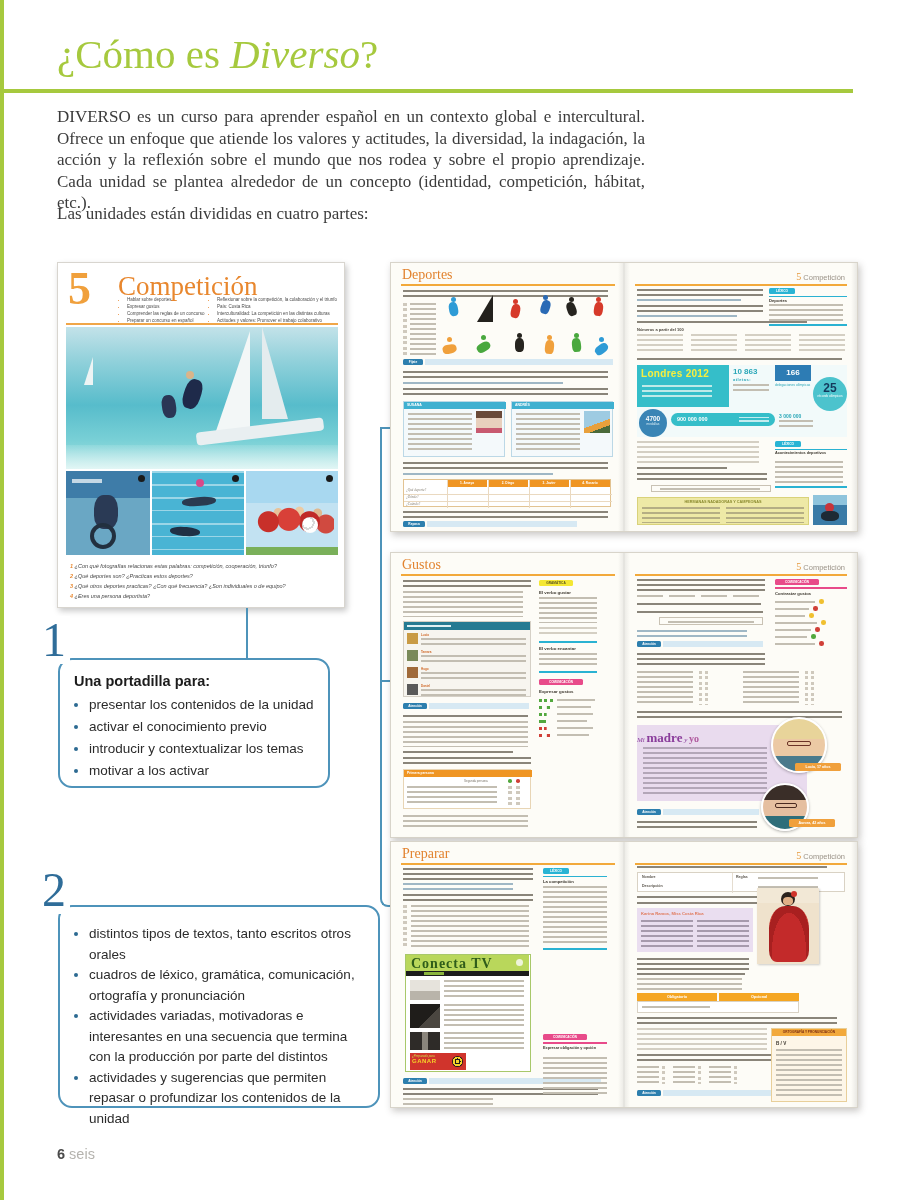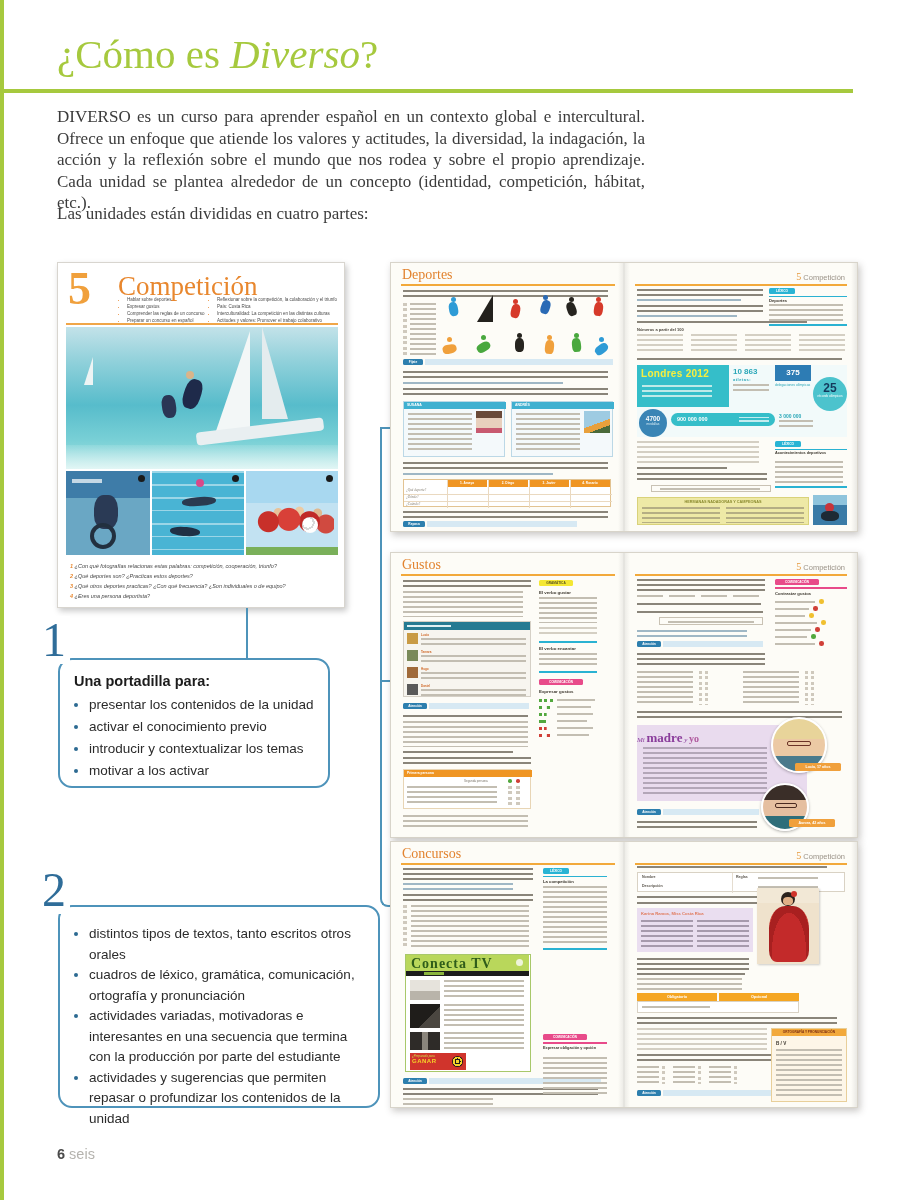--- a/index.html
+++ b/index.html
@@ -233,7 +233,7 @@
       <div class="a" style="left:96px;top:2px;font-size:8px;font-weight:bold;color:#2aa7b8">10 863</div>
       <div class="a" style="left:96px;top:12px;font-size:4px;font-weight:bold;color:#2aa7b8;letter-spacing:.5px">atletas:</div>
       <div class="a fk" style="left:96px;top:19px;width:36px;height:8px"></div>
-      <div class="a pill" style="left:138px;top:0;width:36px;height:16px;font-size:8px;line-height:16px;background:#2d7cb4;border-radius:0">375</div>
+      <div class="a pill" style="left:138px;top:0;width:36px;height:16px;font-size:8px;line-height:16px;background:#2d7cb4;border-radius:0">166</div>
       <div class="a" style="left:138px;top:18px;width:38px;font-size:3.4px;color:#2aa7b8;line-height:4px">delegaciones olímpicas</div>
       <div class="a" style="left:176px;top:12px;width:34px;height:34px;border-radius:50%;background:#4cc3cd;text-align:center">
         <div style="font-size:12px;font-weight:bold;color:#14395c;line-height:14px;margin-top:4px">25</div>

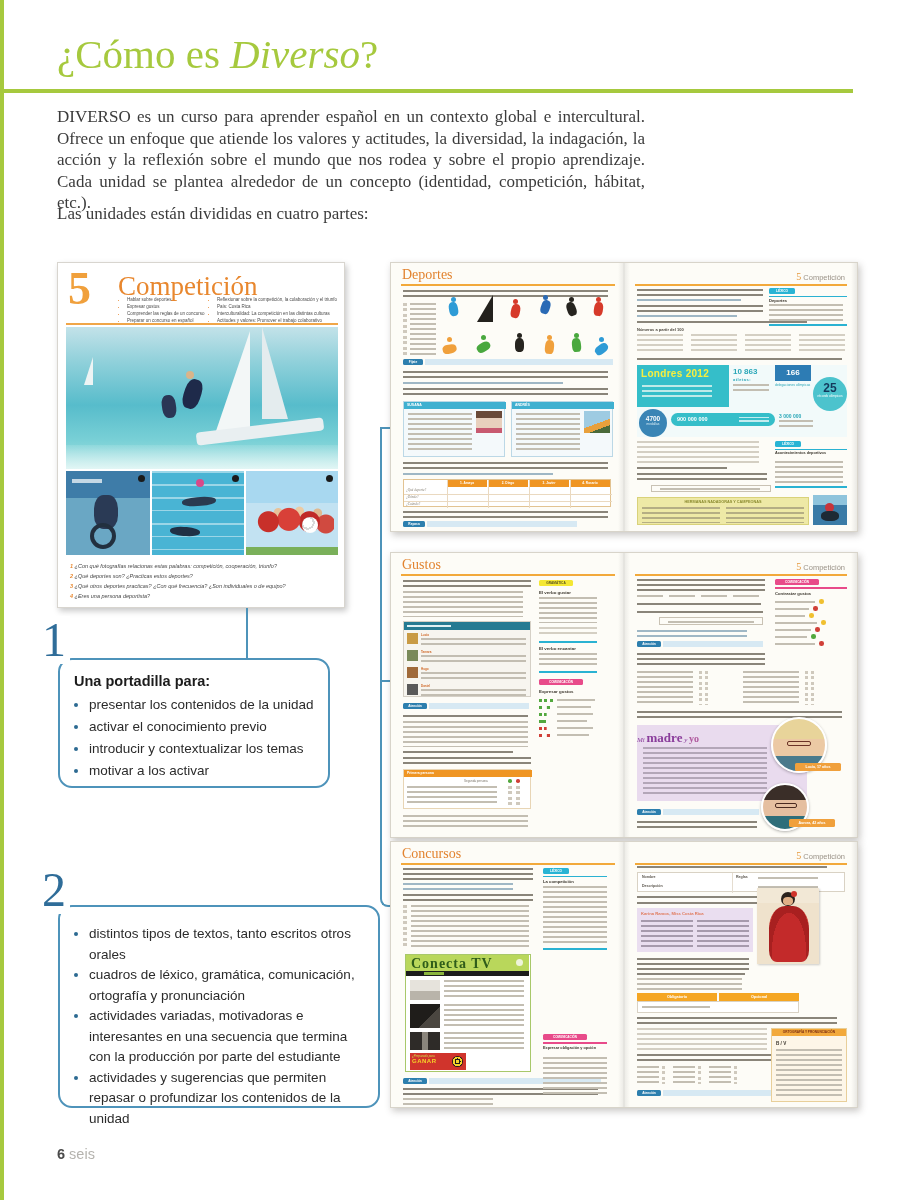--- a/index.html
+++ b/index.html
@@ -408,7 +408,7 @@
   </div>
 
   <div class="spread" style="top:841px;height:267px">
-    <div class="sp-title">Concursos</div>
+    <div class="sp-title">Preparar</div>
     <div class="sp-rule-l"></div>
     <div class="sp-rule-r"></div>
     <div class="sp-unit"><b>5</b> <span>Competición</span></div>

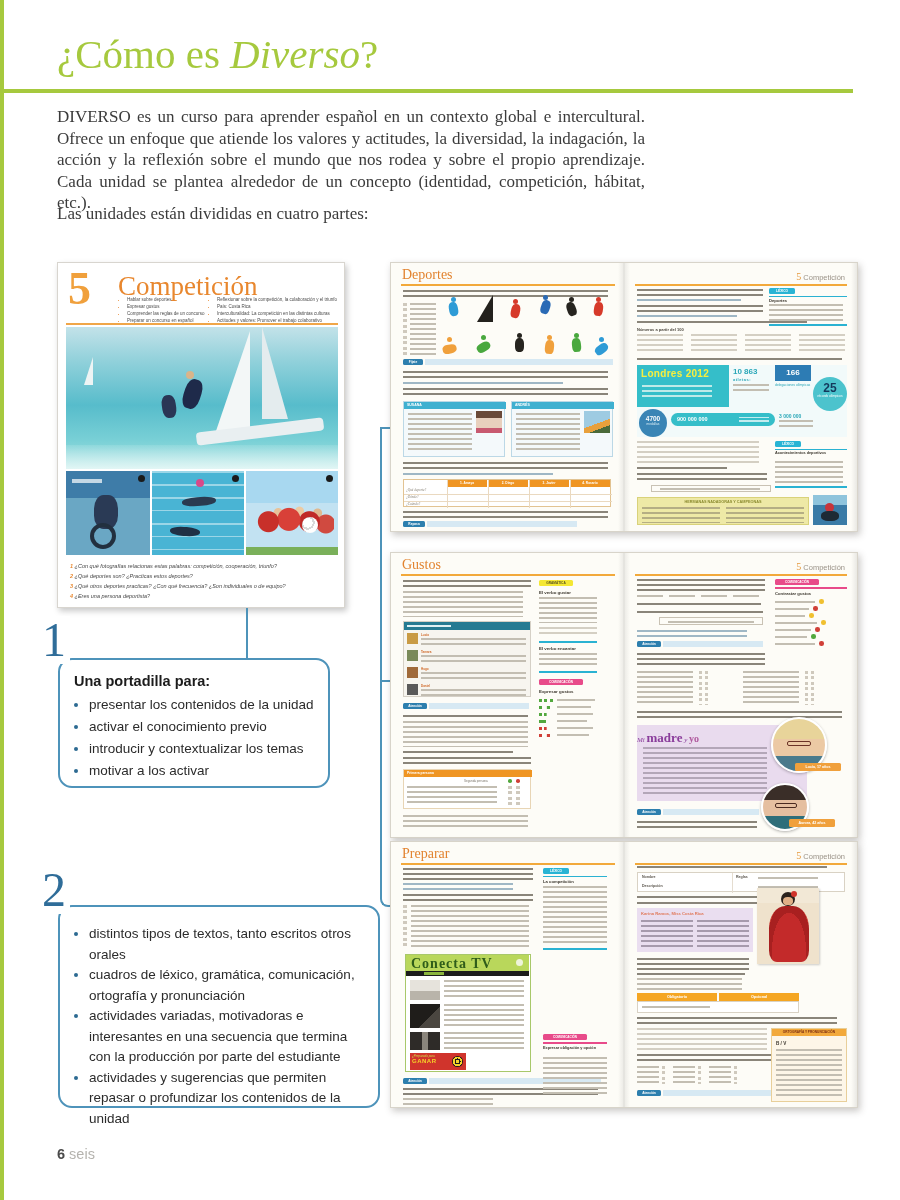--- a/index.html
+++ b/index.html
@@ -139,7 +139,7 @@
     <ul style="line-height:20.5px">
       <li>distintos tipos de textos, tanto escritos otros orales</li>
       <li>cuadros de léxico, gramática, comunicación, ortografía y pronunciación</li>
-      <li>actividades variadas, motivadoras e interesantes en una secuencia que termina con la producción por parte del estudiante</li>
+      <li>actividades variadas, motivadoras e interesantes en una secuencia que termina con la producción por parte del distintos</li>
       <li>actividades y sugerencias que permiten repasar o profundizar los contenidos de la unidad</li>
     </ul>
   </div>

